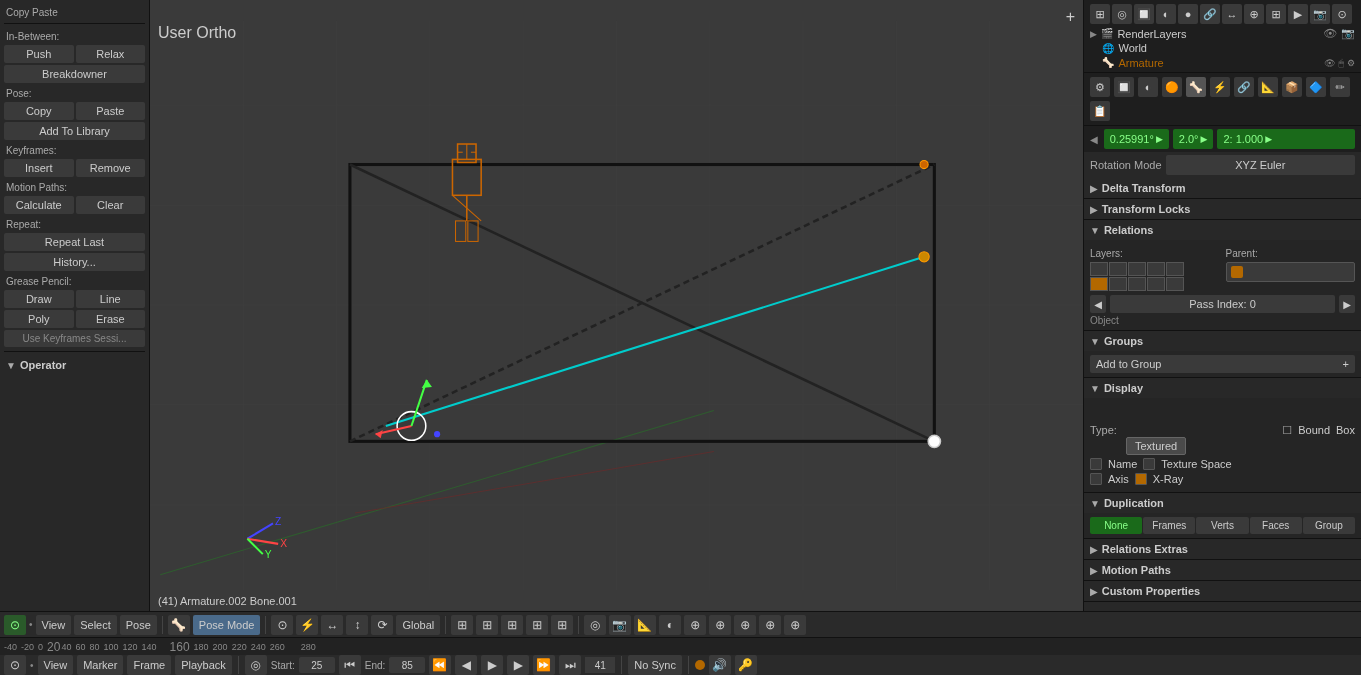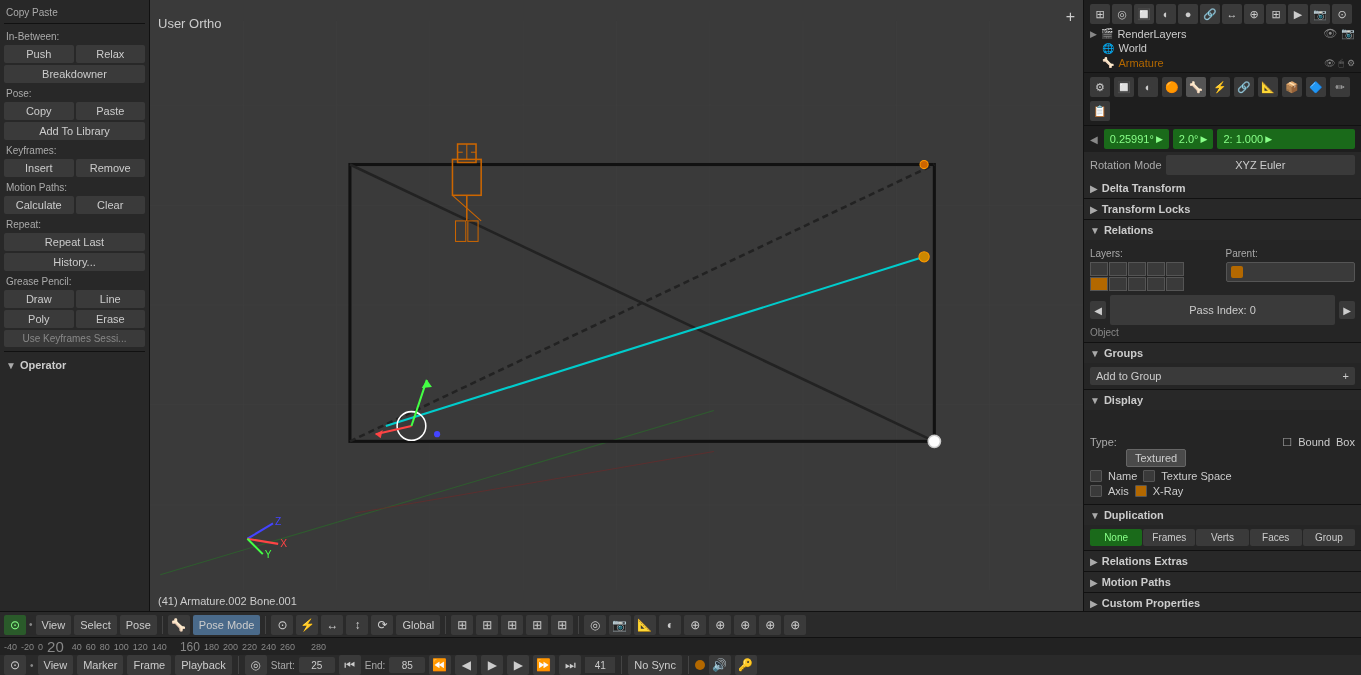--- a/index.html
+++ b/index.html
@@ -21,7 +21,7 @@
     .section-divider { height: 1px; background: #111; margin: 4px 2px; }
 
     
-    .viewport-label { position: absolute; top: 16px; left: 8px; color: #ccc; font-size: 13px; z-index: 2; }
+    .viewport-label { position: absolute; top: 24px; left: 8px; color: #ccc; font-size: 16px; z-index: 2; }
     .viewport-plus { position: absolute; top: 8px; right: 8px; color: #ccc; font-size: 16px; cursor: pointer; z-index: 2; }
 
     

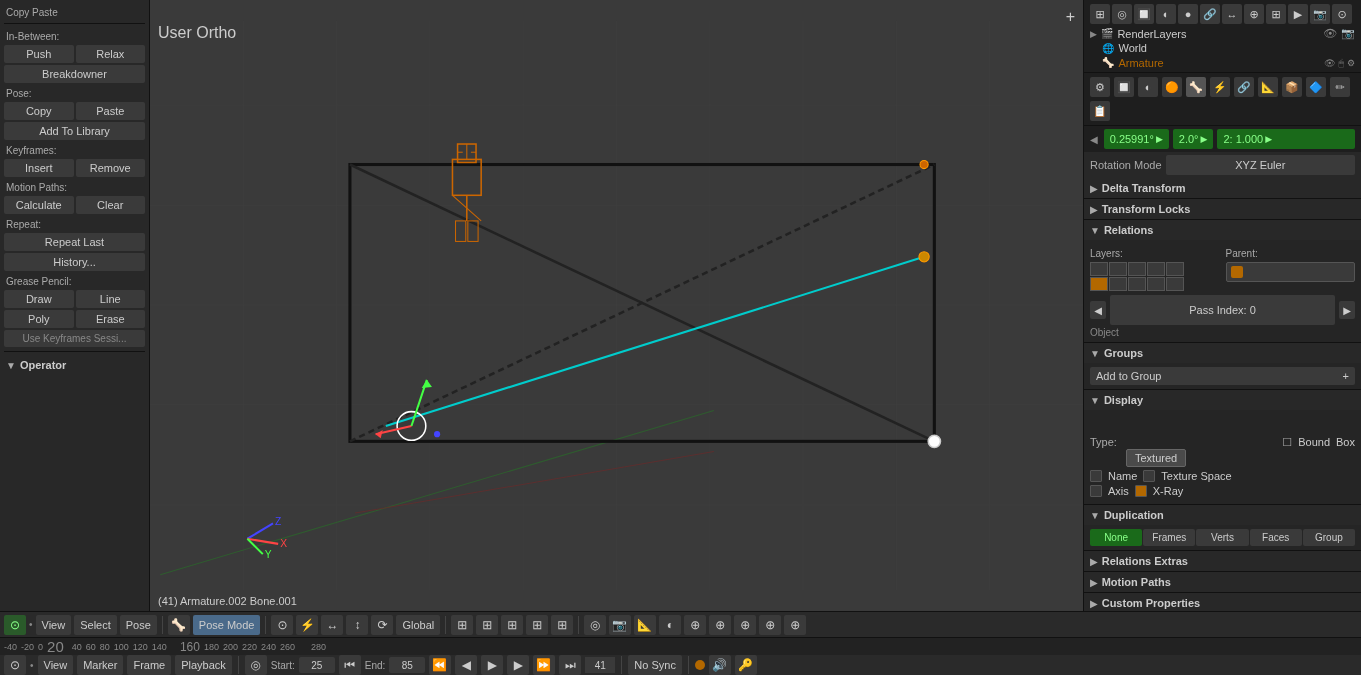--- a/index.html
+++ b/index.html
@@ -371,7 +371,7 @@
           </div>
           <div class="pass-index-row">
             <button class="pi-arrow">◀</button>
-            <input class="pi-val" value="Pass Index: 0" style="background: rgb(58, 58, 58); color: rgb(204, 204, 204); border: none; border-radius: 2px; padding: 2px 0; font-size: 11px; width: 100%; height: 30px;">
+            <input class="pi-val" value="Pass Index: 0" style="background: rgb(58, 58, 58); color: rgb(204, 204, 204); border: none; border-radius: 2px; padding: 2px 0; font-size: 11px; width: 100%; height: 18px;">
             <button class="pi-arrow">▶</button>
           </div>
           <div class="object-label">Object</div>

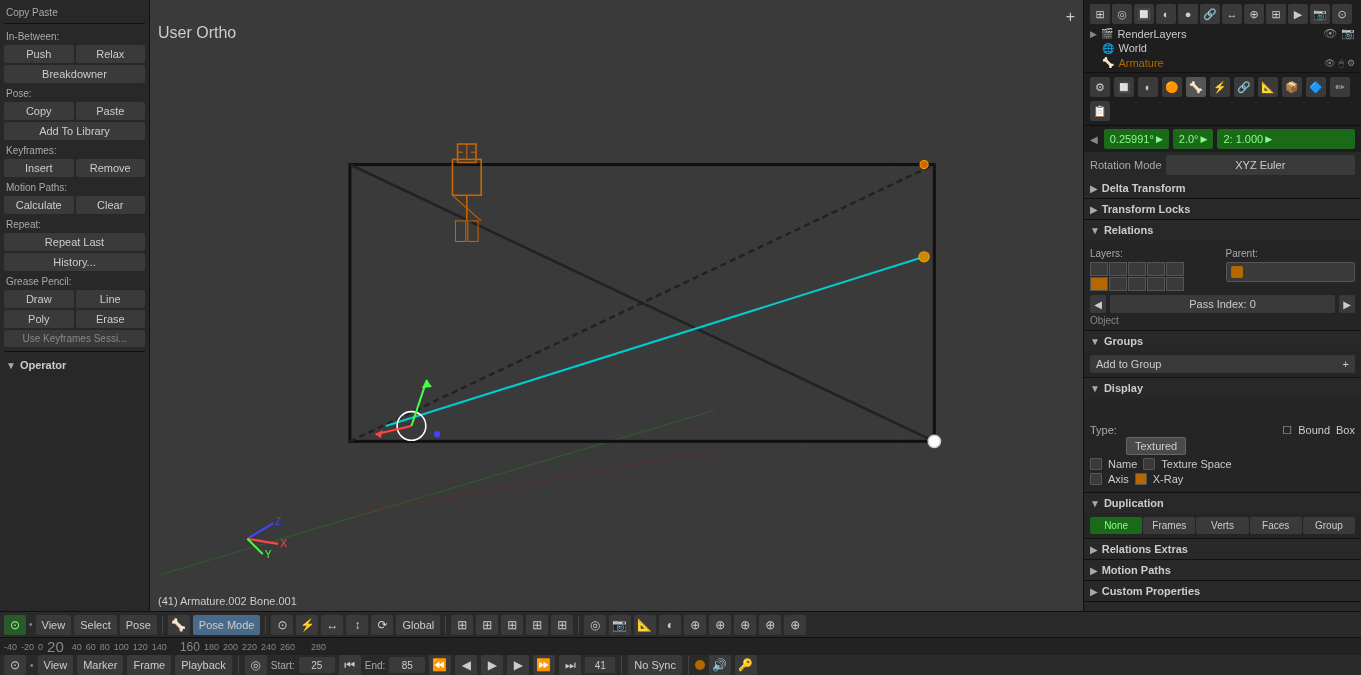--- a/index.html
+++ b/index.html
@@ -499,7 +499,7 @@
       <span style="color:#888; font-size:9px; margin-right:4px;">-40</span>
       <span style="color:#888; font-size:9px; margin-right:4px;">-20</span>
       <span style="color:#888; font-size:9px; margin-right:4px;">0</span>
-      <span style="color:#888; font-size:15px; margin-right:8px;">20</span>
+      <span style="color:#888; font-size:12px; margin-right:1px;">20</span>
       <span style="color:#888; font-size:9px; margin-right:4px;">40</span>
       <span style="color:#888; font-size:9px; margin-right:4px;">60</span>
       <span style="color:#888; font-size:9px; margin-right:4px;">80</span>

